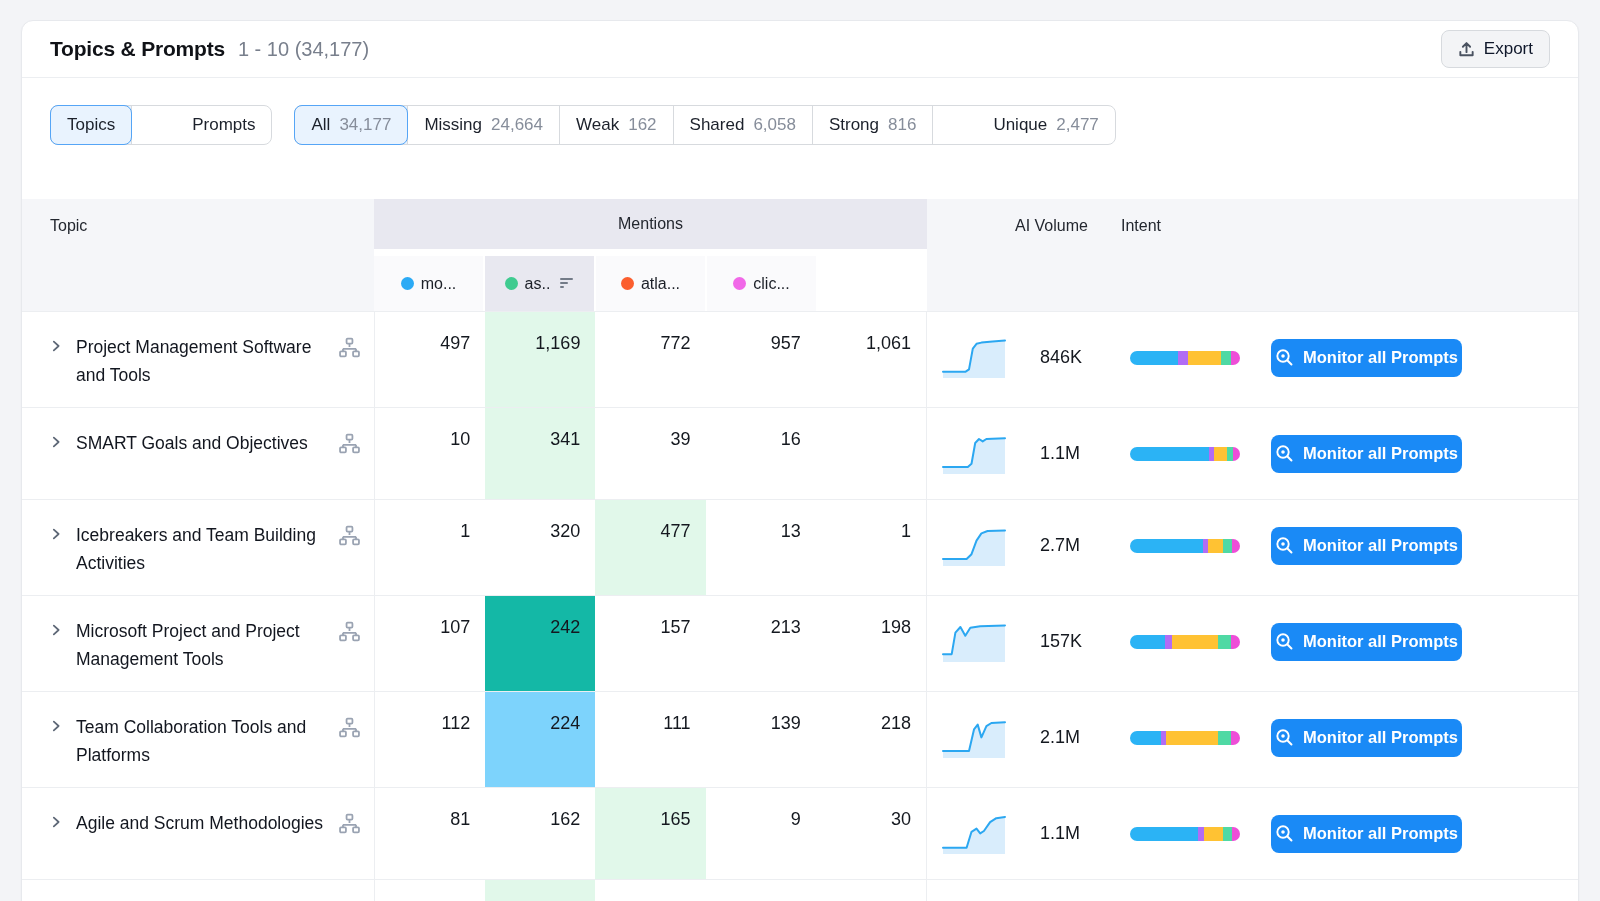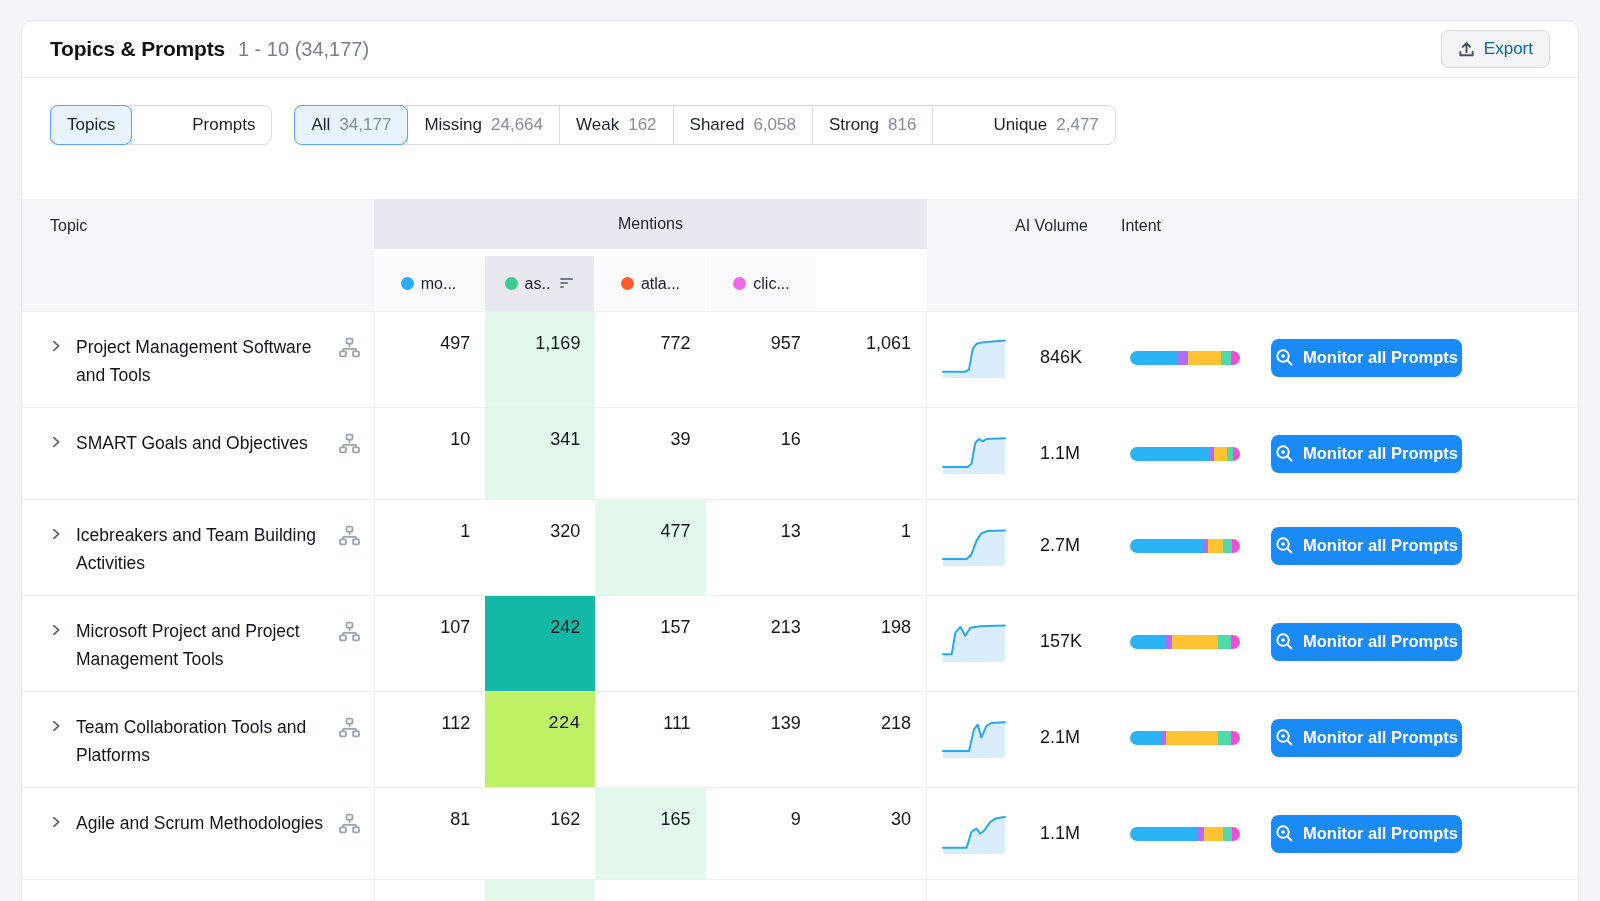--- a/index.html
+++ b/index.html
@@ -28,7 +28,7 @@
   .export-btn {
     display:flex; align-items:center; gap:9px;
     background:#f3f4f6; border:1px solid #d7dade; border-radius:8px;
-    padding:8px 16px; font-size:17px; color:#0369a1;
+    padding:8px 16px; font-size:17px; color:#0f172a;
     font-family:"Liberation Sans", sans-serif; cursor:pointer;
   }
   

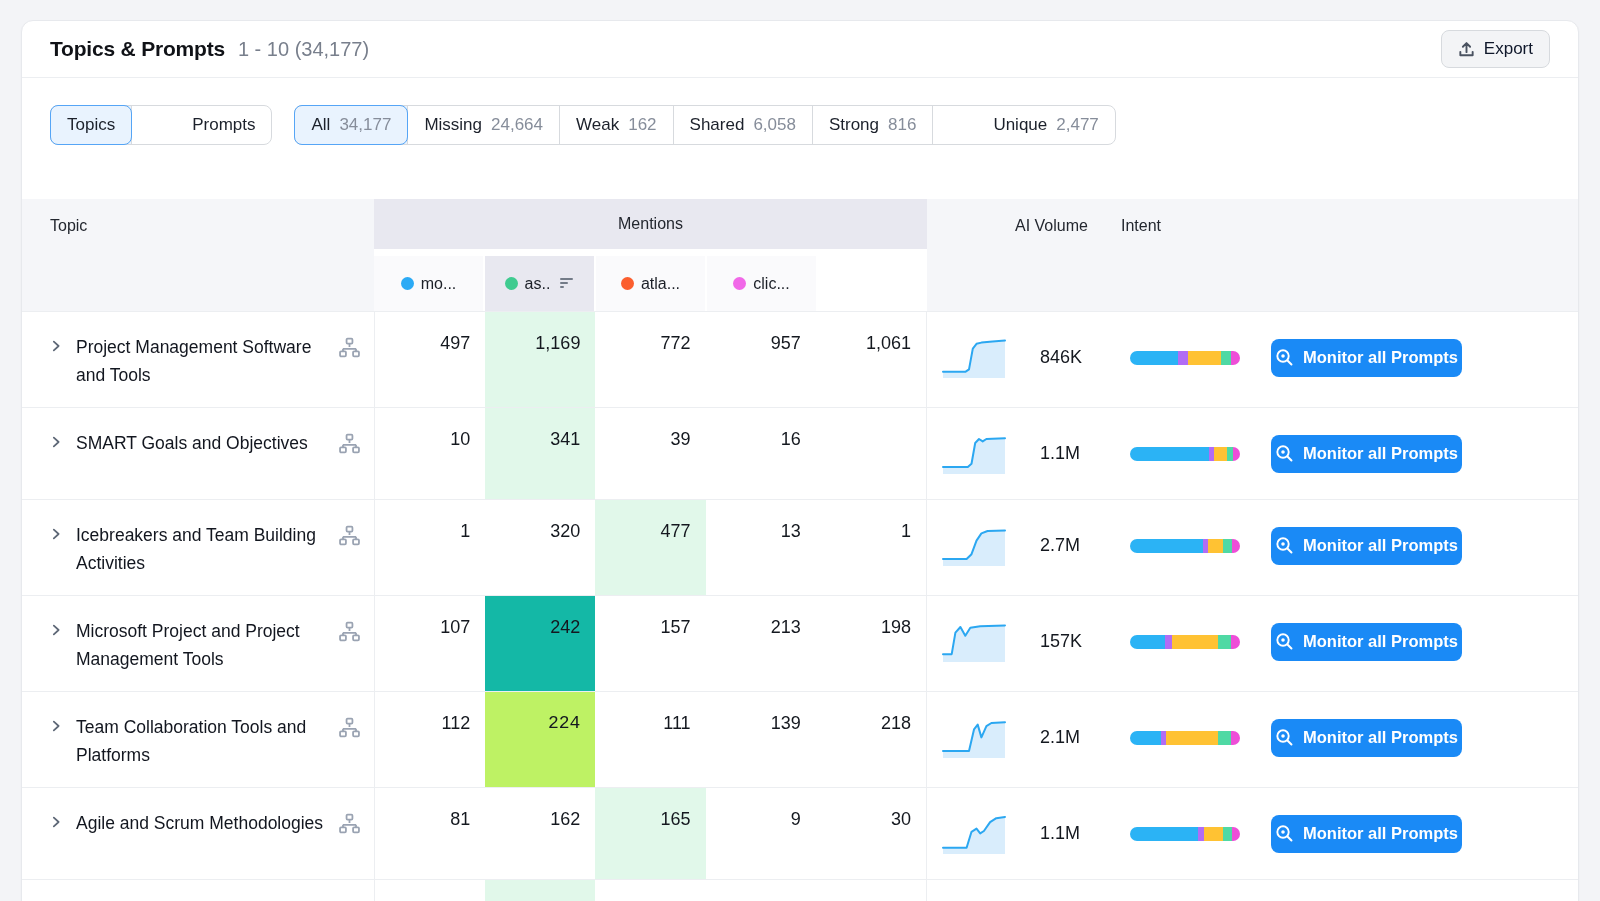--- a/index.html
+++ b/index.html
@@ -390,7 +390,7 @@
           </div>
           <div class="m-wrap">
             <div class="m-cell">112</div>
-            <div class="m-cell best" style="background: #bef264; font-family: Liberation Mono, monospace;">224</div>
+            <div class="m-cell best" style="background: #7dd3fc;">224</div>
             <div class="m-cell">111</div>
             <div class="m-cell">139</div>
             <div class="m-cell">218</div>

